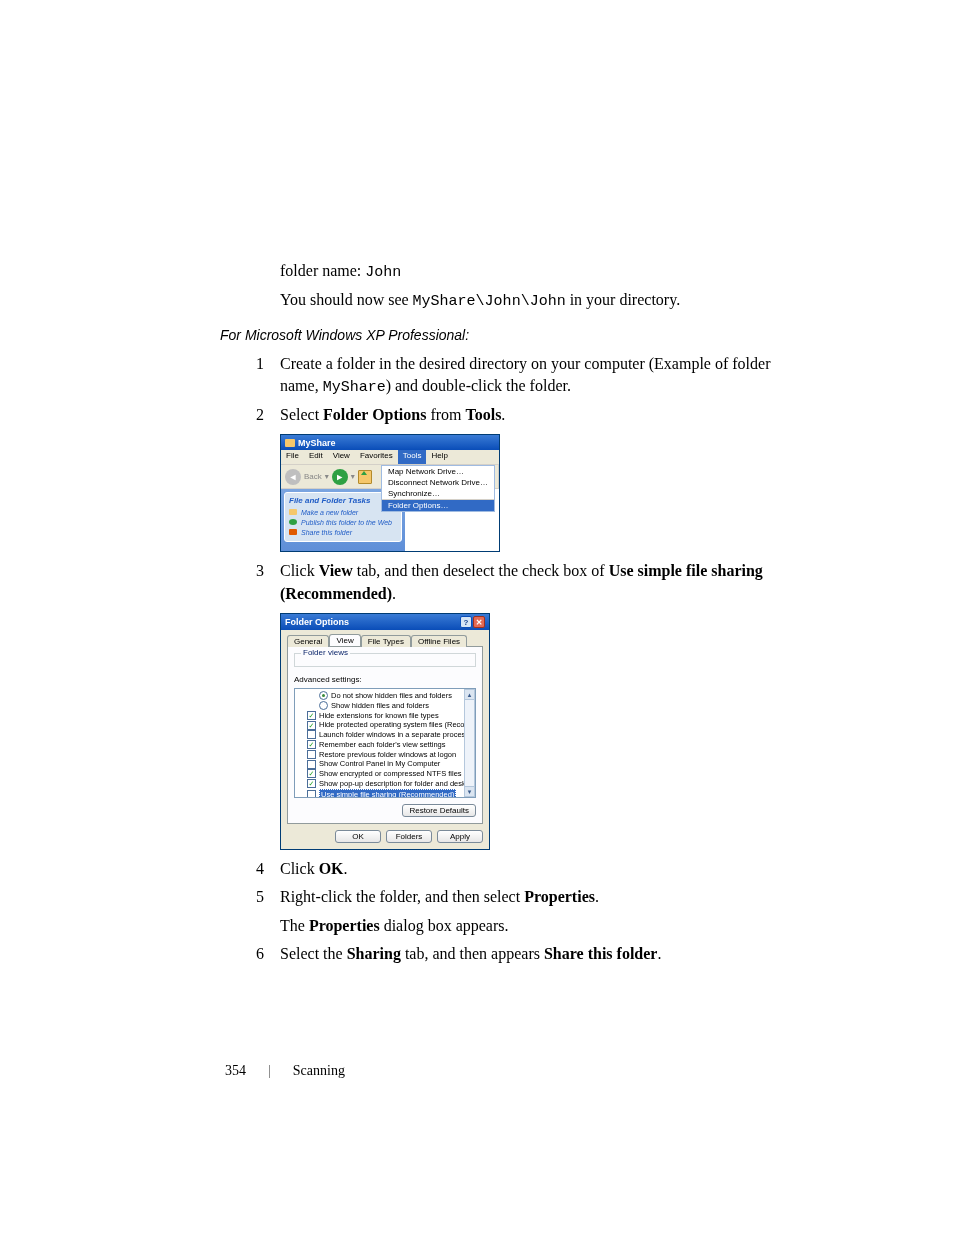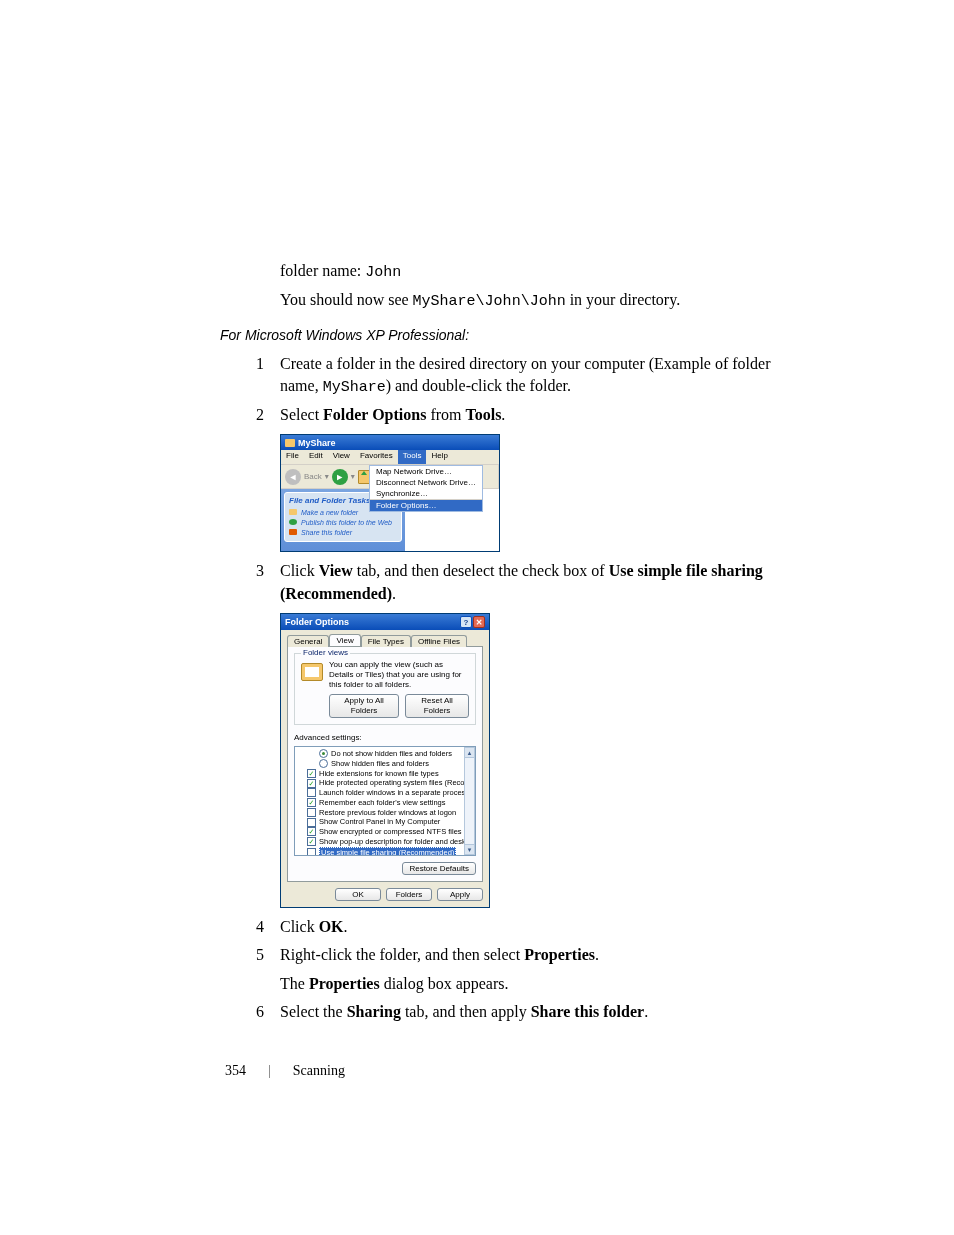--- a/index.html
+++ b/index.html
@@ -118,7 +118,7 @@
   }
   .tools-dropdown {
     position: absolute;
-    top: 0; right: 16px;
+    top: 0; right: 4px;
     background: #fff;
     border: 1px solid #9fbbe1;
     min-width: 100px;

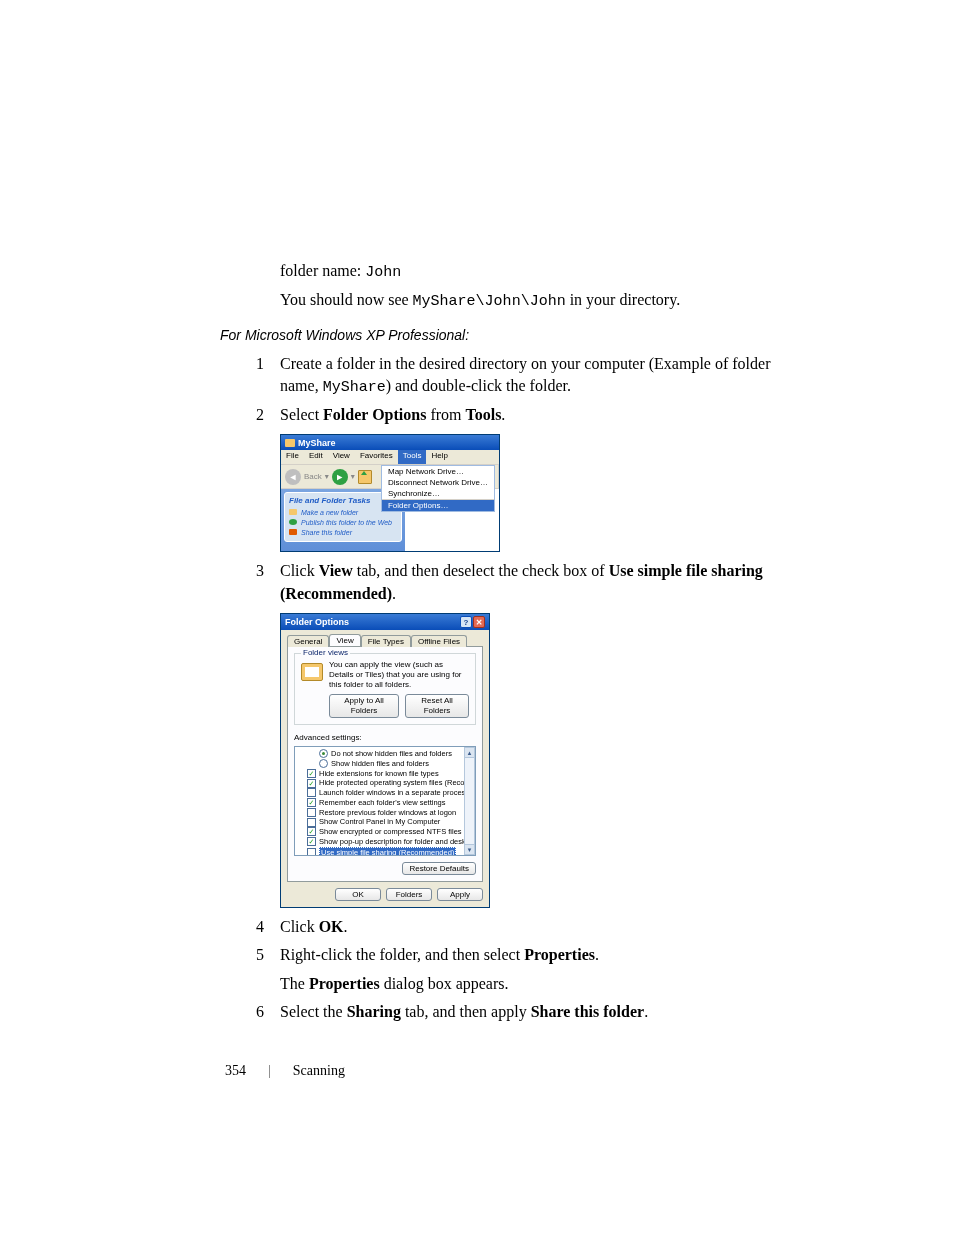--- a/index.html
+++ b/index.html
@@ -410,16 +410,6 @@
   <div class="dlg-page">
     <div class="grp-fieldset">
       <span class="grp-legend">Folder views</span>
-      <div class="grp-body">
-        <div class="folder-ico-lg"></div>
-        <div class="grp-text">
-          <div>You can apply the view (such as Details or Tiles) that you are using for this folder to all folders.</div>
-          <div class="btns-row">
-            <span class="btn-xp">Apply to All Folders</span>
-            <span class="btn-xp">Reset All Folders</span>
-          </div>
-        </div>
-      </div>
     </div>
 
     <div class="adv-label">Advanced settings:</div>

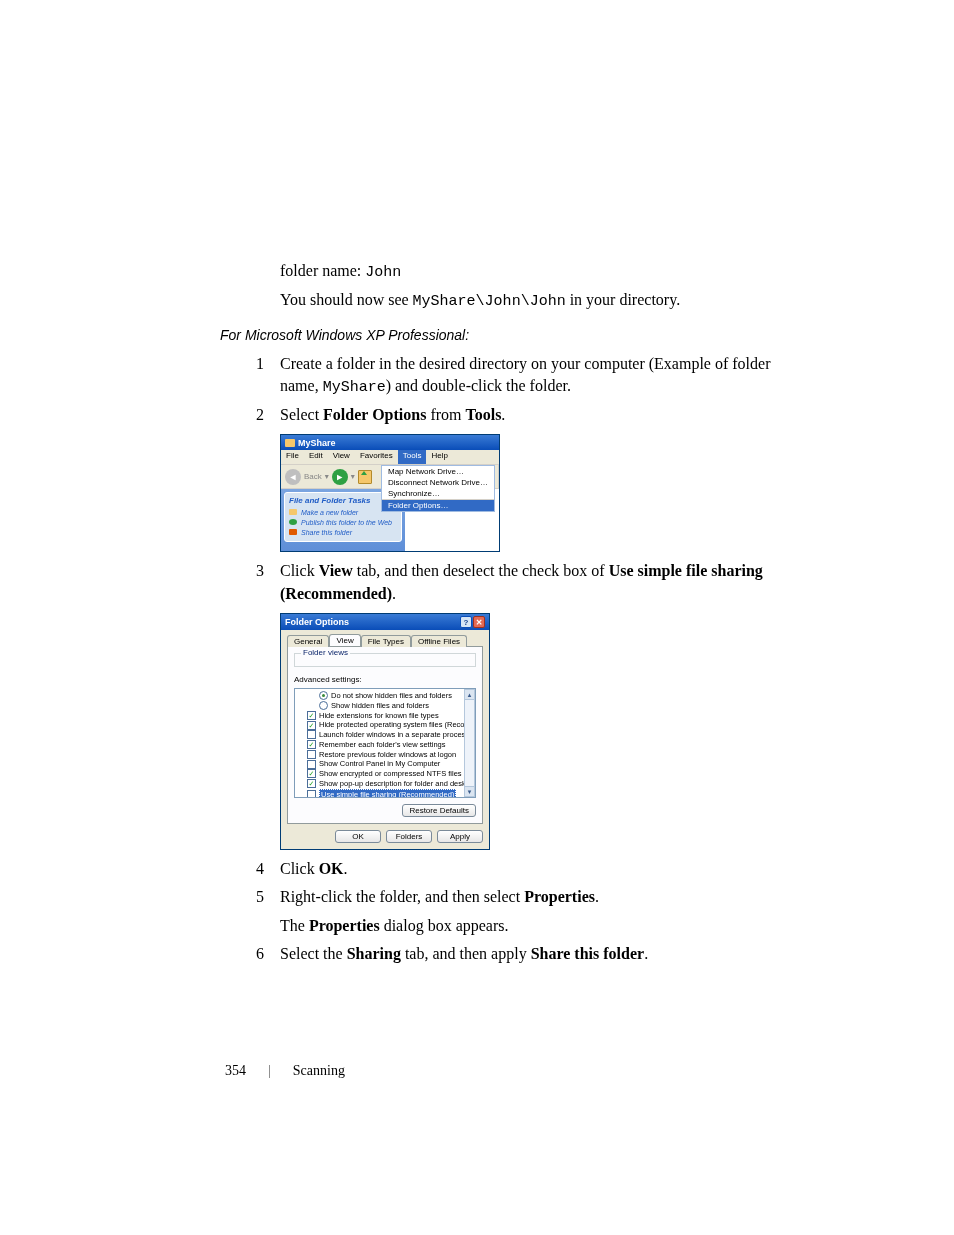--- a/index.html
+++ b/index.html
@@ -491,7 +491,7 @@
 
   <li>
     <span class="num">6</span>
-    <span>Select the </span><span class="bold">Sharing</span><span> tab, and then apply </span><span class="bold">Share this folder</span><span>.</span>
+    <span>Select the </span><span class="bold">Sharing</span><span> tab, and then appears </span><span class="bold">Share this folder</span><span>.</span>
   </li>
 </ol>
 

